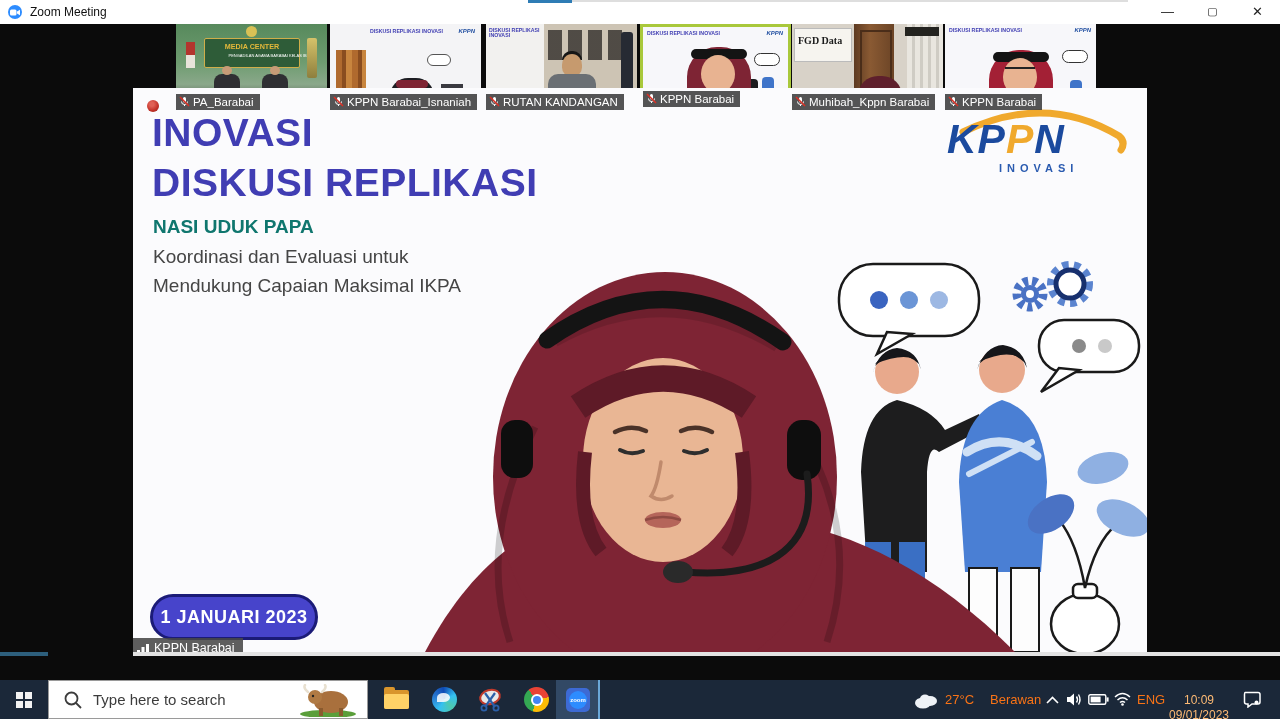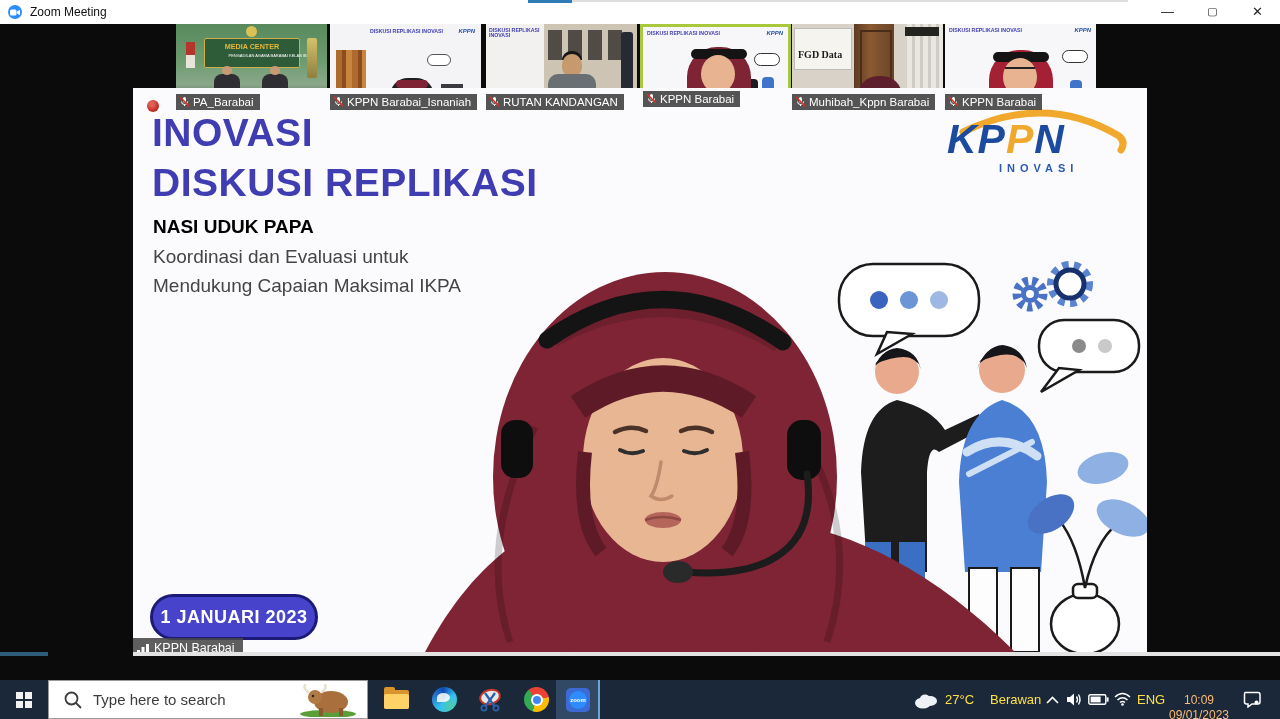--- a/index.html
+++ b/index.html
@@ -71,7 +71,7 @@
 
   
   .t5 { background:#d8d2c8; }
-  .t5 .poster { position:absolute; left:2px; top:4px; width:58px; height:34px; background:#f6f4ef; border:1px solid #bbb; padding:20px 3px; }
+  .t5 .poster { position:absolute; left:2px; top:4px; width:58px; height:34px; background:#f6f4ef; border:1px solid #bbb; padding:6px 3px; }
   .t5 .poster .tt { font-family:"Liberation Serif", serif; font-weight:700; font-size:10px; color:#1a1a1a; }
   .t5 .cab { position:absolute; left:62px; top:0; width:40px; height:86px; background:linear-gradient(90deg,#5d3a22,#8a5a33 40%,#6b4426); }
   .t5 .cab:before { content:""; position:absolute; left:6px; top:6px; width:28px; height:70px; border:2px solid #4a2d19; }

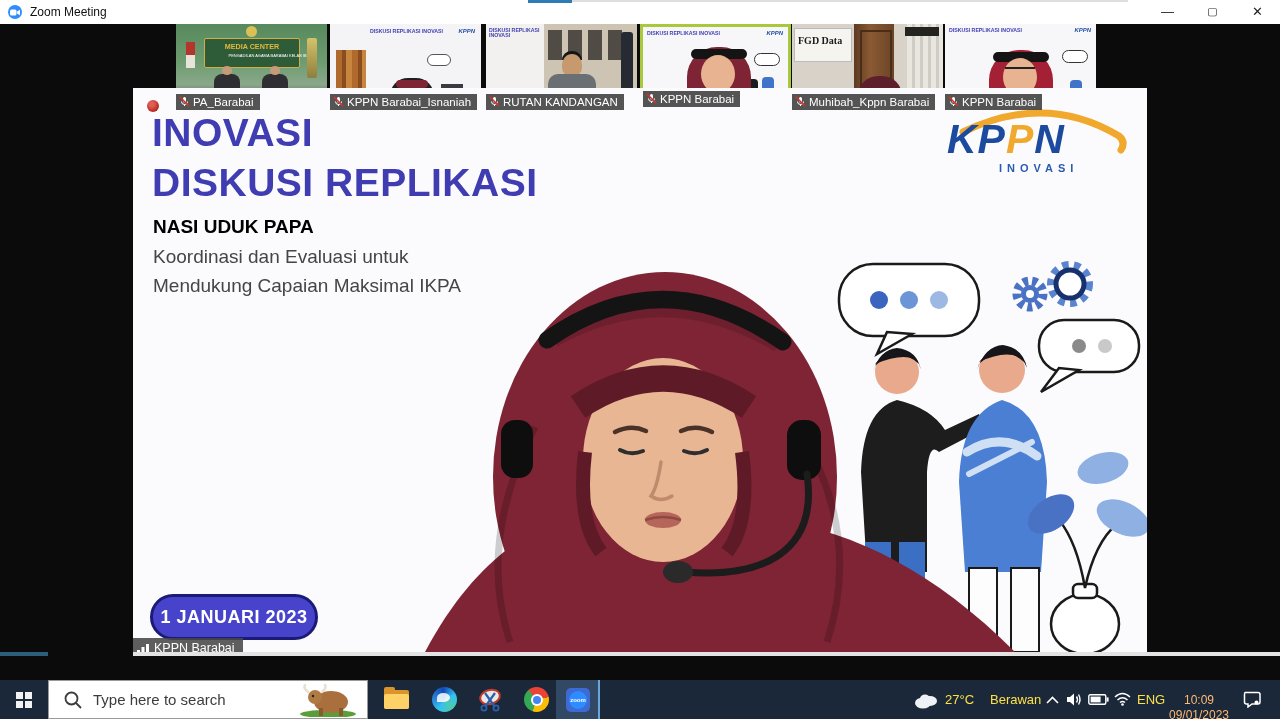--- a/index.html
+++ b/index.html
@@ -86,7 +86,7 @@
             background:radial-gradient(circle at 40% 35%, #e06055 20%, #c23128 60%, #8d1d18 100%); }
   .slide-title { position:absolute; left:19px; top:20px; font-size:39px; font-weight:700; color:#403db3; line-height:50px; letter-spacing:.5px; }
   .slide-sub { position:absolute; left:20px; top:124px; line-height:29.5px; color:#454545; font-size:19px; }
-  .slide-sub .b { font-weight:700; color:#000000; }
+  .slide-sub .b { font-weight:700; color:#0f766e; }
   .kppn { position:absolute; left:808px; top:18px; width:192px; height:74px; }
   .kppn .word { position:absolute; left:6px; top:10px; font-style:italic; font-weight:800; font-size:41px; letter-spacing:1px; color:#1b4a9e; }
   .kppn .word .y { color:#f0a92d; }

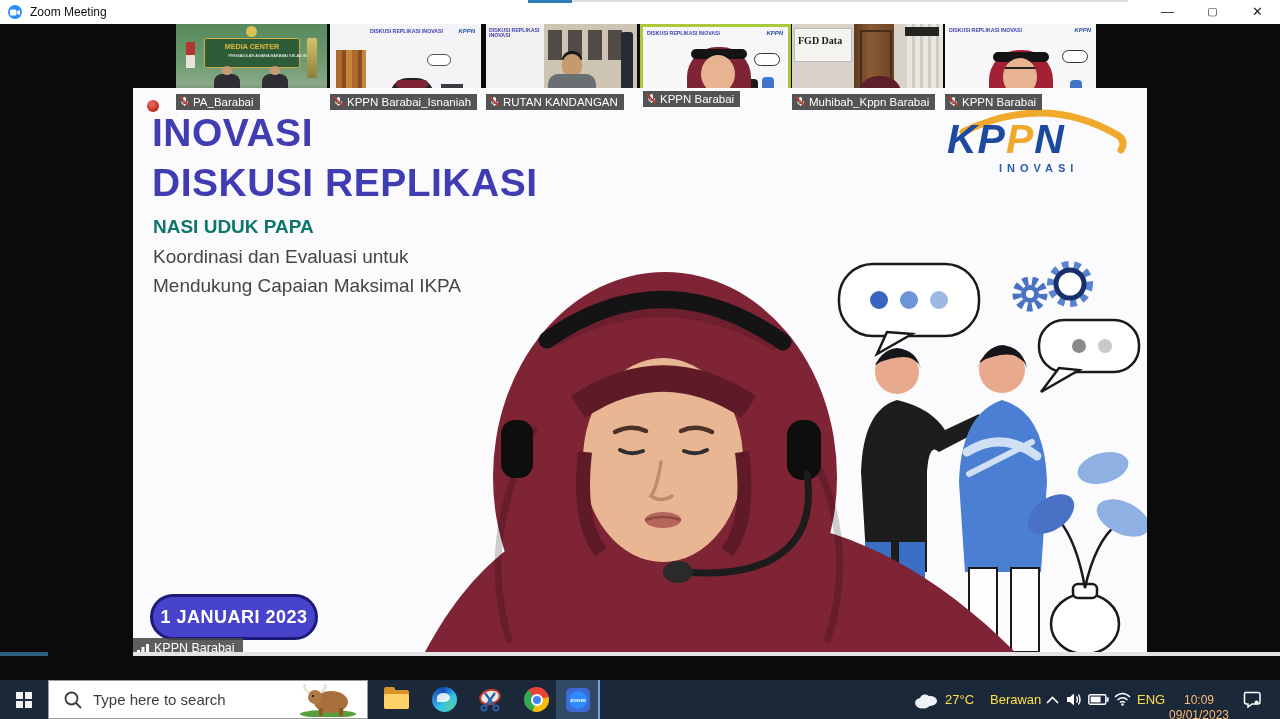--- a/index.html
+++ b/index.html
@@ -128,7 +128,7 @@
   .zoomtile { position:absolute; left:10px; top:8px; width:24px; height:24px; border-radius:5px; background:#3d6ad4; }
   .zoomtile .c { position:absolute; left:3px; top:3px; width:18px; height:18px; border-radius:50%; background:#2d8cff;
                  color:#fff; font-size:6px; font-weight:700; text-align:center; line-height:18px; }
-  .tray-txt { position:absolute; top:0; height:39px; line-height:39px; font-size:13px; color:#fde047; }
+  .tray-txt { position:absolute; top:0; height:39px; line-height:39px; font-size:13px; color:#f97316; }
   .clock { position:absolute; left:1162px; top:5px; width:74px; text-align:center; font-size:12px; line-height:15px; color:#fdba74;margin-top:8px; }
   .trayicon { position:absolute; top:11px; }
 </style>

